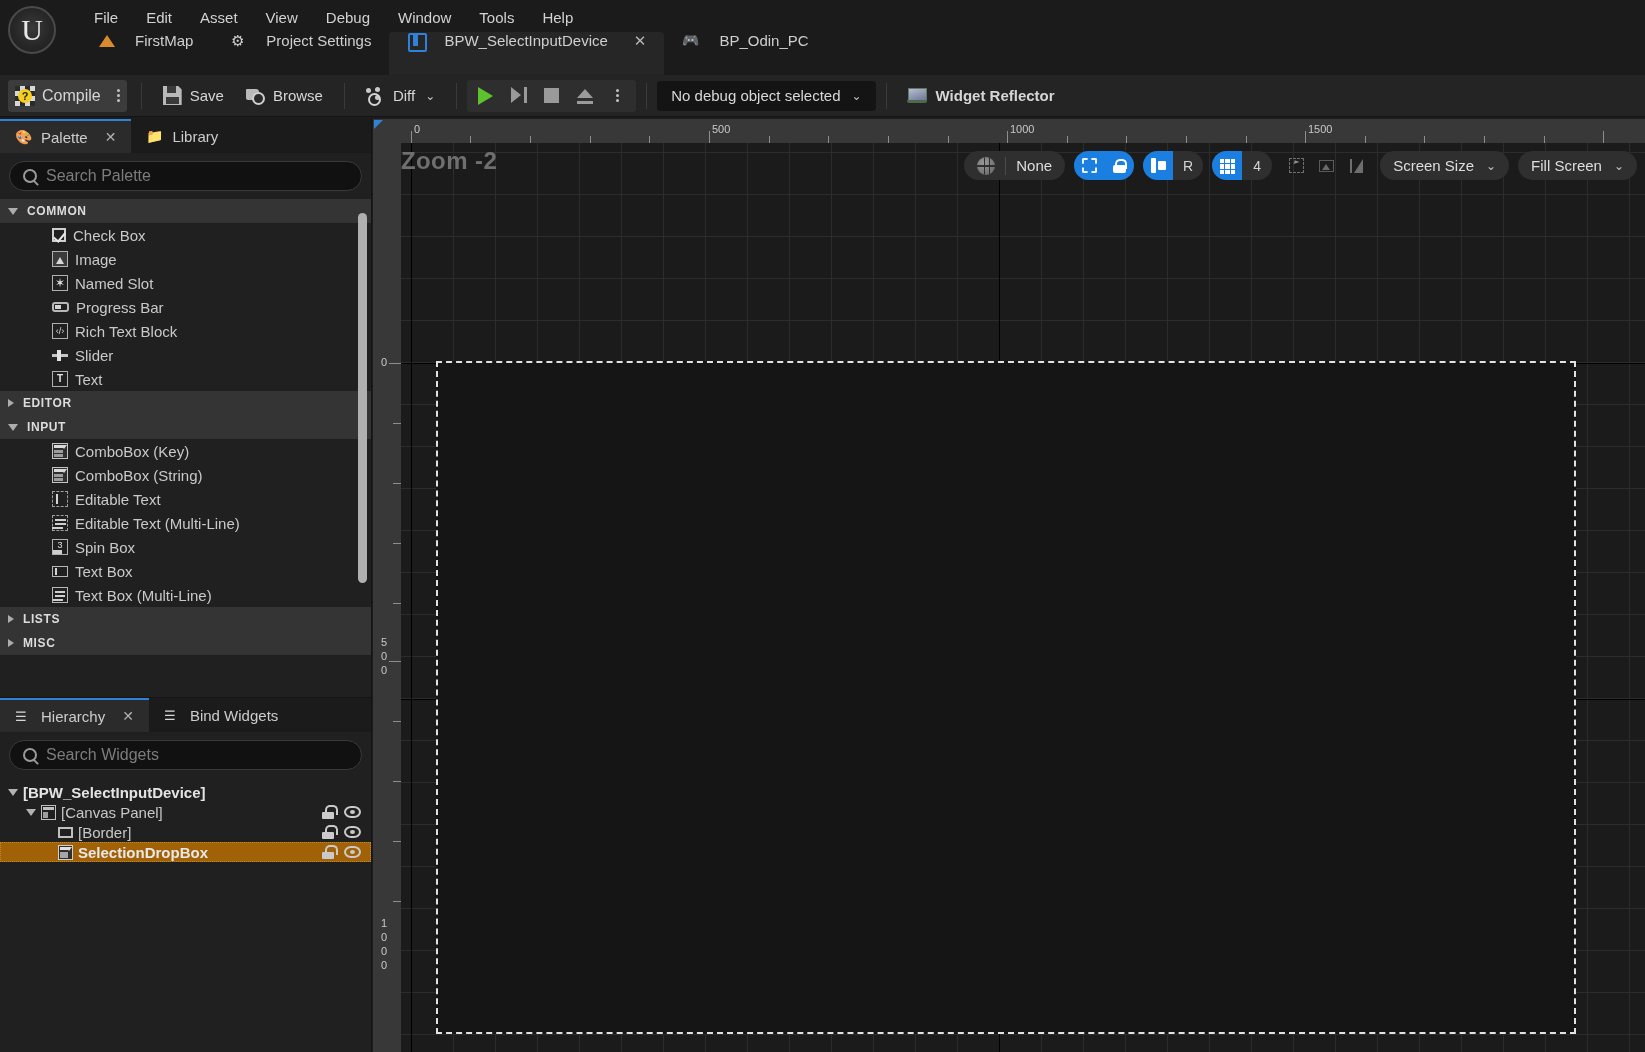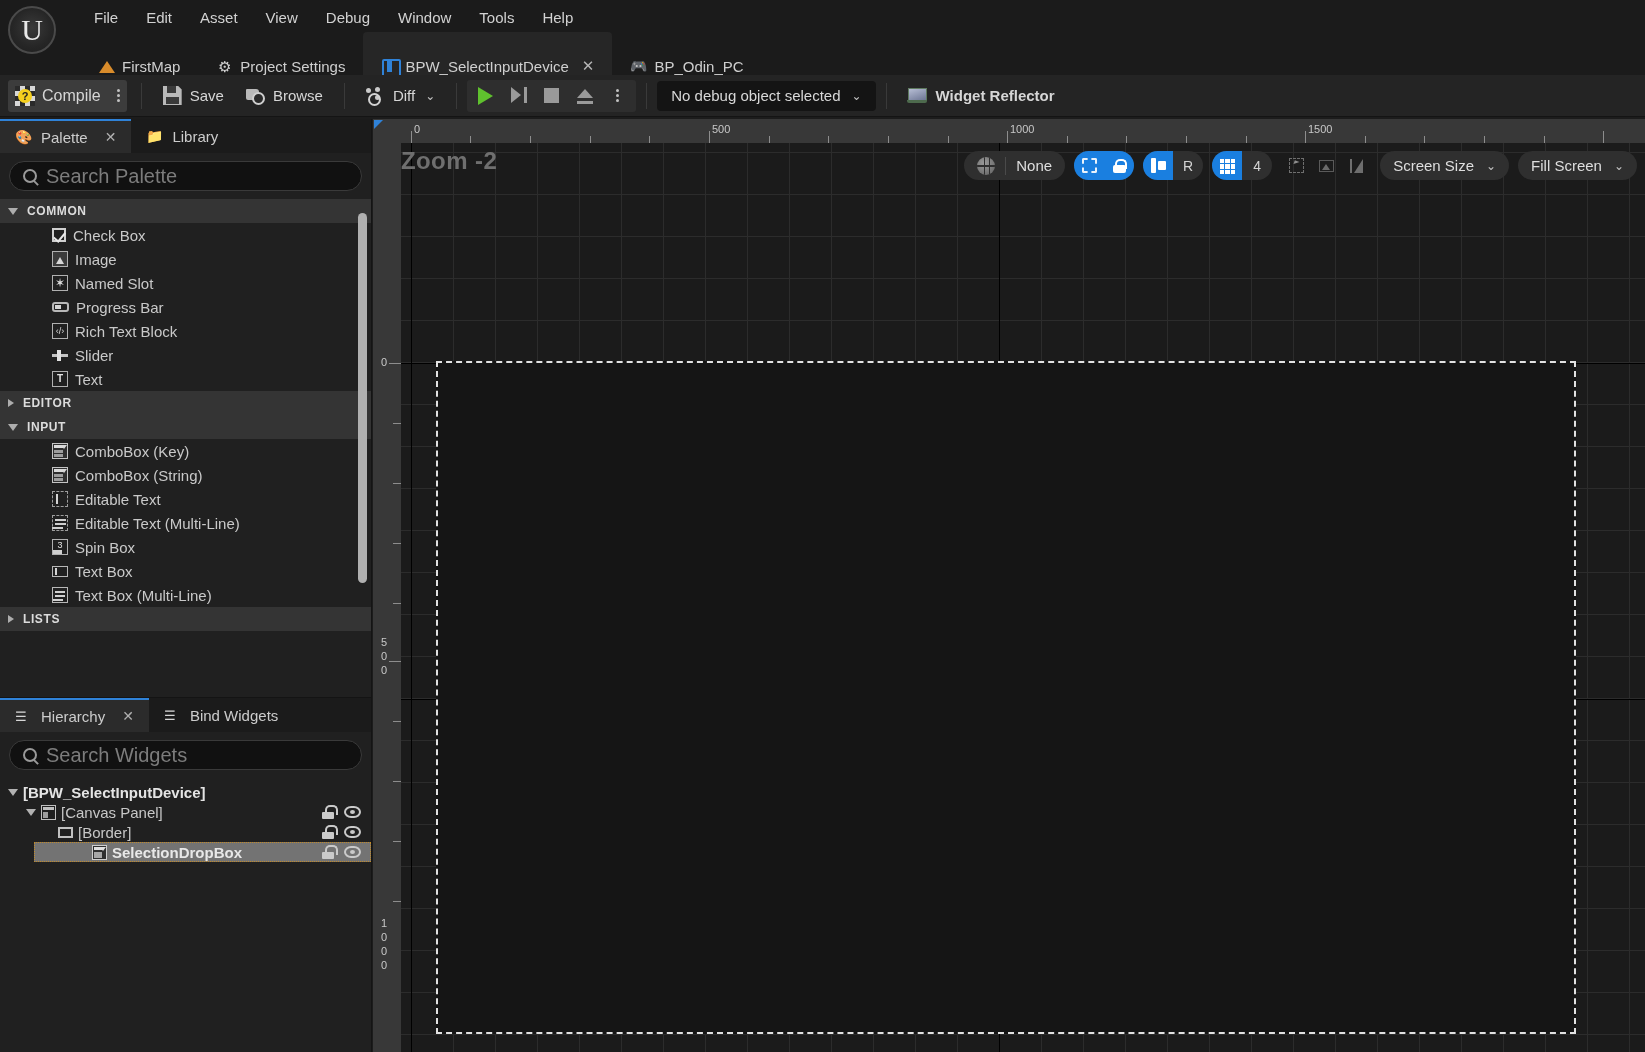--- a/index.html
+++ b/index.html
@@ -34,7 +34,7 @@
 
   .tabstrip{ position:absolute; left:80px; top:32px; height:43px; display:flex; align-items:flex-end; }
   .etab{
-    display:flex; align-items:flex-end; gap:7px;
+    display:flex; align-items:flex-start; gap:20px;
     height:43px; padding:0 18px; font-size:15px; color:#cfcfcf;
     cursor:default; position:relative;
   }

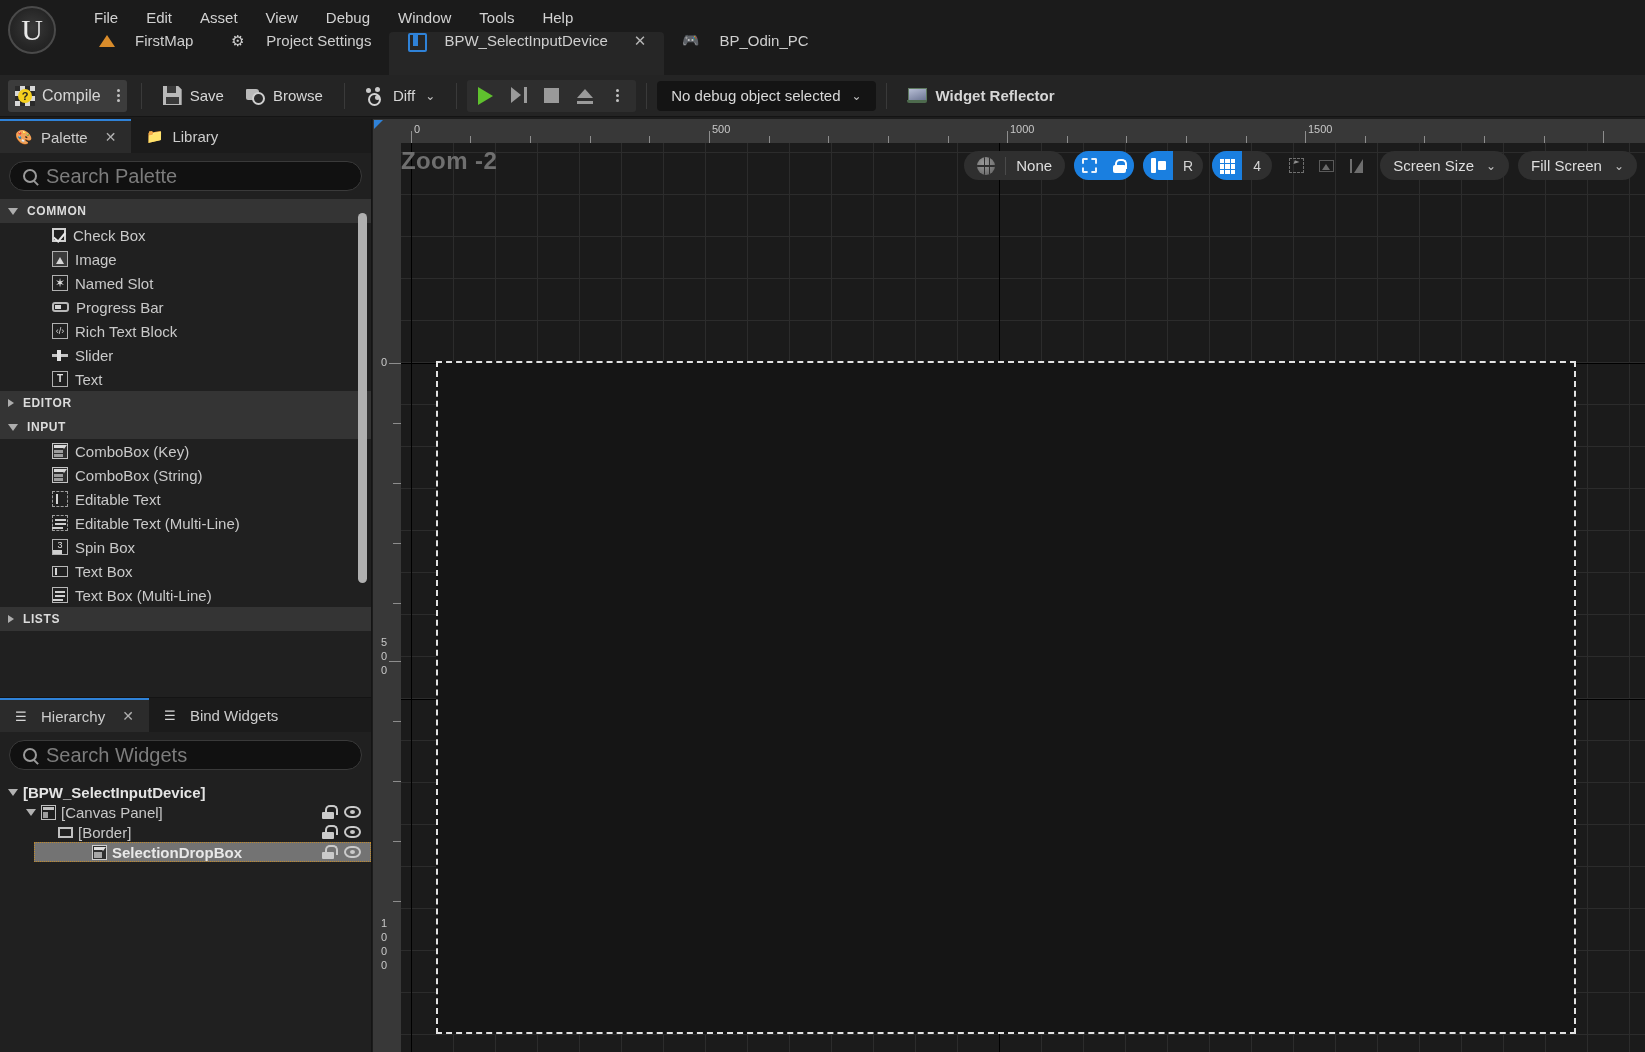--- a/index.html
+++ b/index.html
@@ -166,7 +166,7 @@
     display:flex; align-items:center; gap:9px; height:30px;
     background:#111111; border:1px solid #3a3a3a; border-radius:15px; padding:0 13px;
   }
-  .search-box .ph{ font-size:20px; color:#7c7c7c; }
+  .search-box .ph{ font-size:16px; color:#7c7c7c; }
   .mag{ width:14px;height:14px;border:2px solid #9a9a9a;border-radius:50%;position:relative;flex:0 0 auto;}
   .mag::after{content:"";position:absolute;right:-4px;bottom:-3px;width:6px;height:2px;background:#9a9a9a;transform:rotate(45deg);}
 

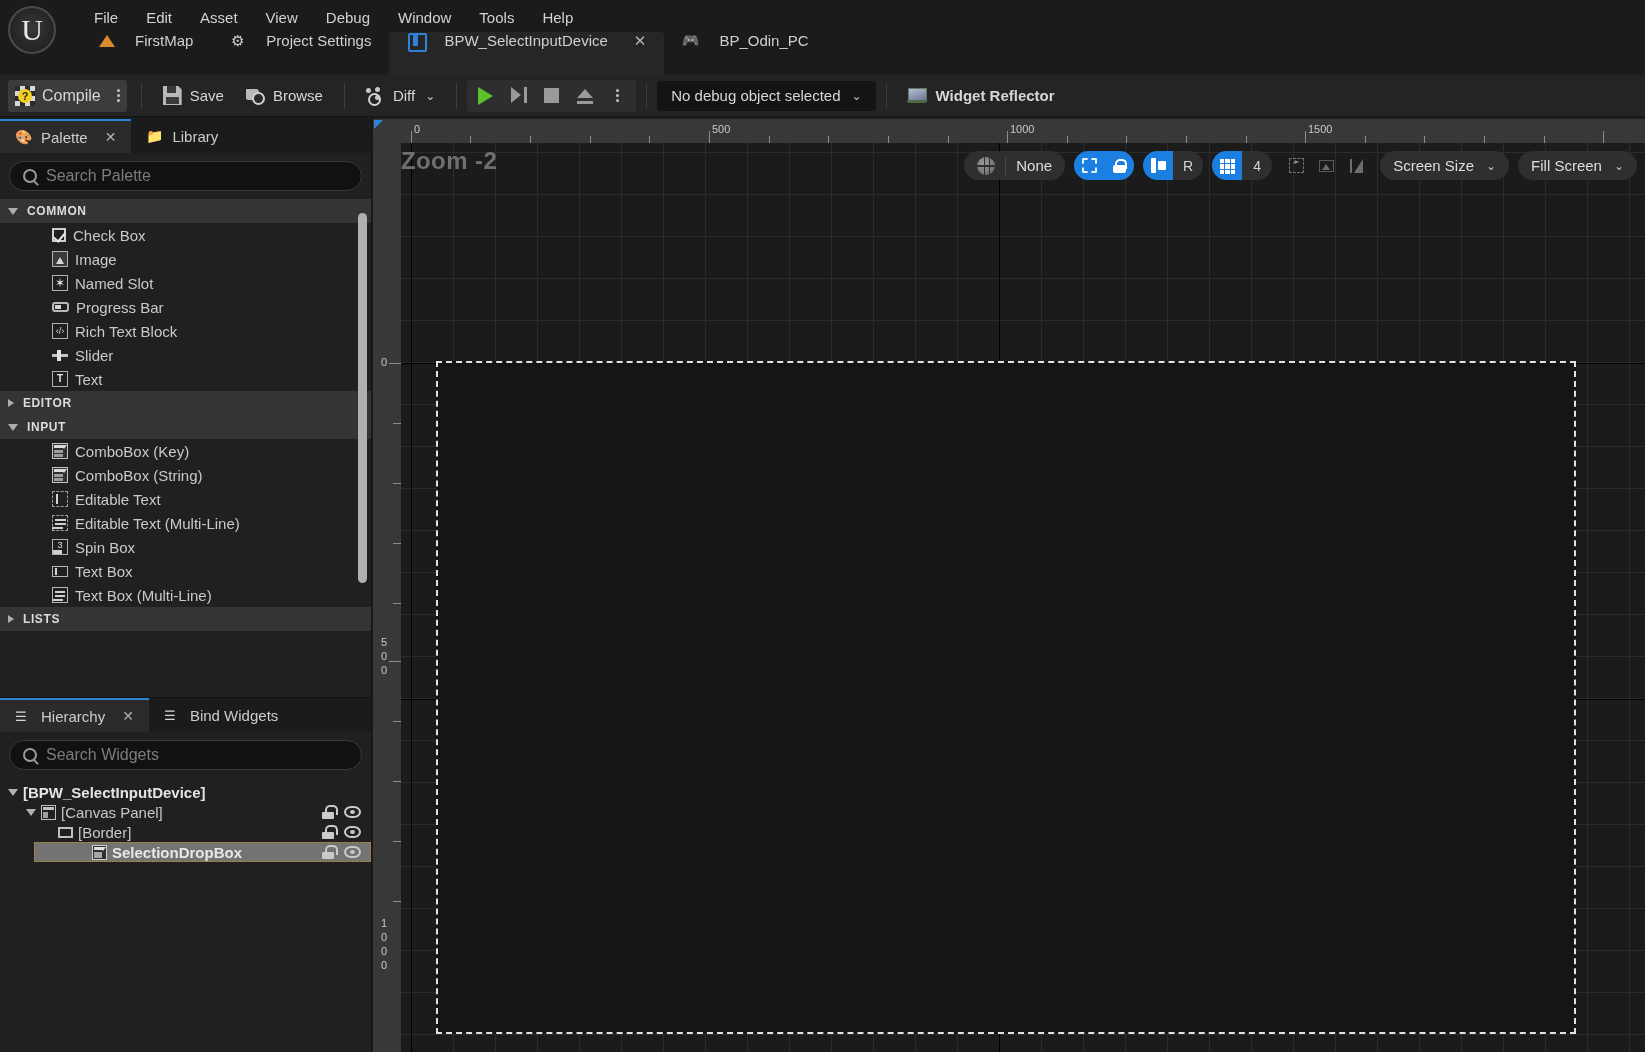--- a/index.html
+++ b/index.html
@@ -535,6 +535,10 @@
         <span>LISTS</span>
       </div>
 
+      <div class="cat">
+        <span class="tri"></span>
+        <span>MISC</span>
+      </div>
 
       <div class="pscroll"></div>
     </div>

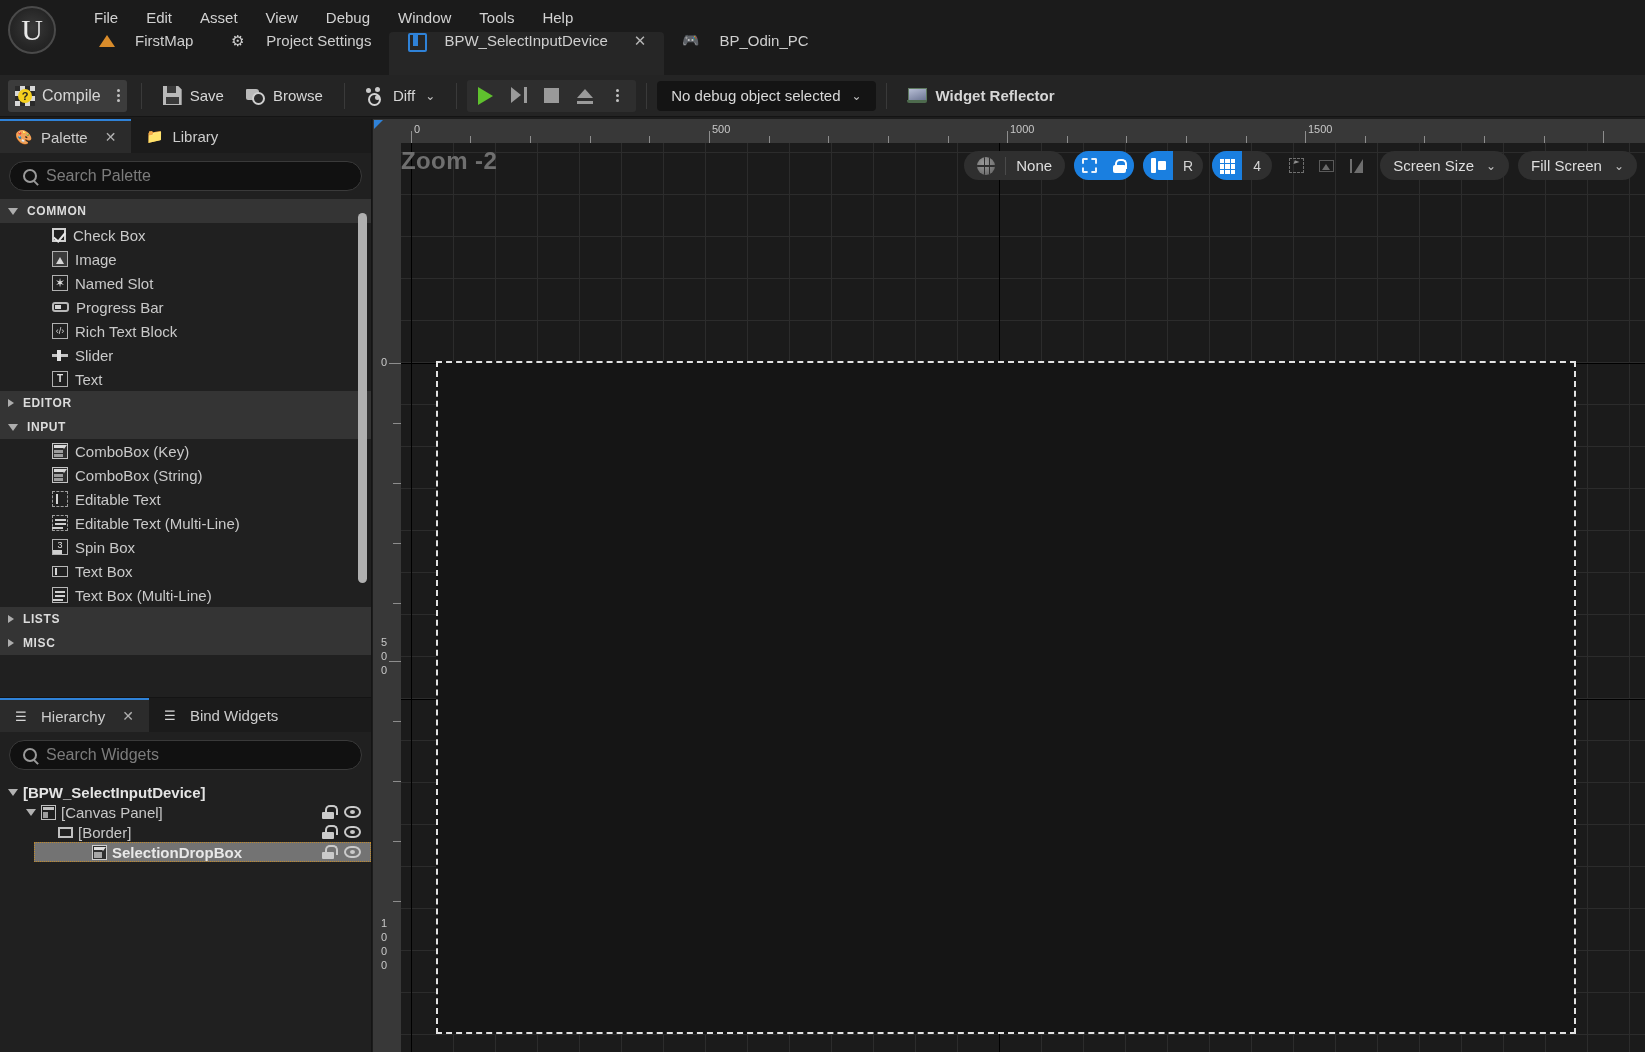--- a/index.html
+++ b/index.html
@@ -226,7 +226,7 @@
   .hrow{
     display:flex; align-items:center; height:20px; padding-right:10px; cursor:default; position:relative;text-align:center;
   }
-  .hrow.selected{ outline:1px dotted #c08a2a; outline-offset:-1px; background:#737373;margin-left:34px; }
+  .hrow.selected{ outline:1px dotted #c08a2a; outline-offset:-1px; background:#a16207; }
   .hlabel{ color:#c7c7c7; }
   .hlabel.root{ color:#e4e4e4; font-weight:bold; }
   .hlabel.sel{ color:#e8e8e8; font-weight:bold; }

